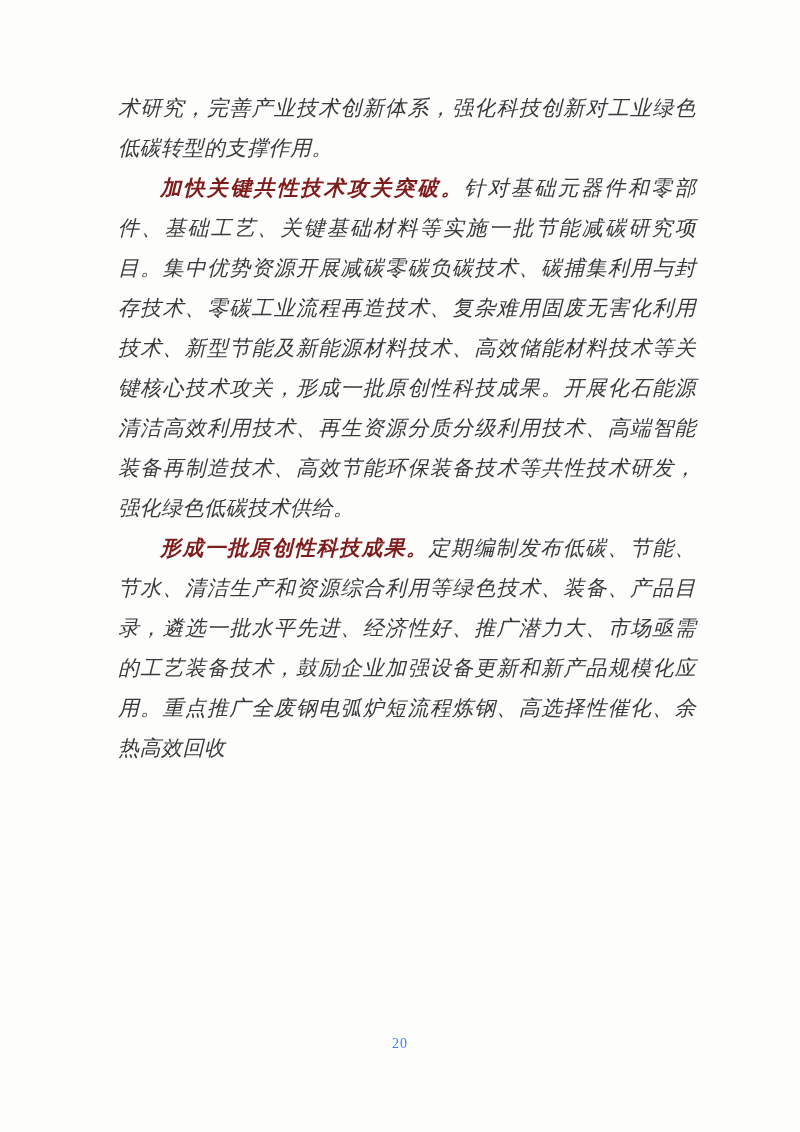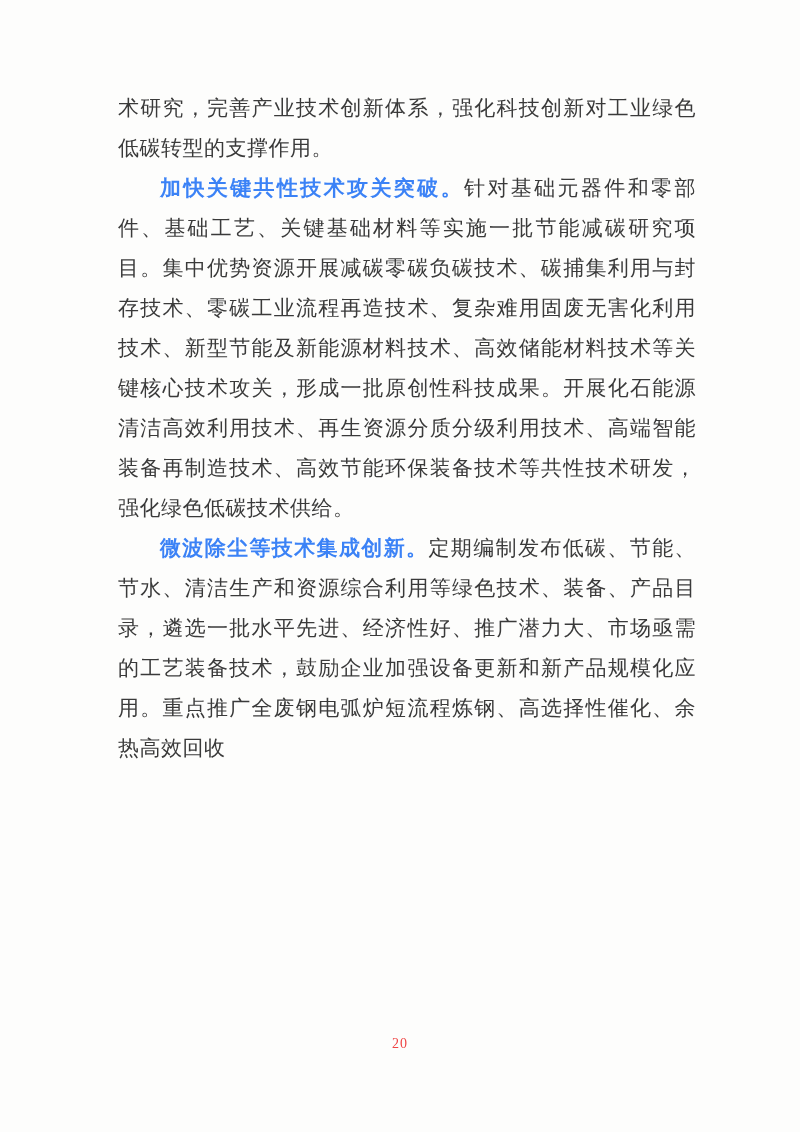--- a/index.html
+++ b/index.html
@@ -29,6 +29,7 @@
   }
   .para {
     margin: 0;
+    font-style: italic;
   }
   .para.indent {
     text-indent: 2em;

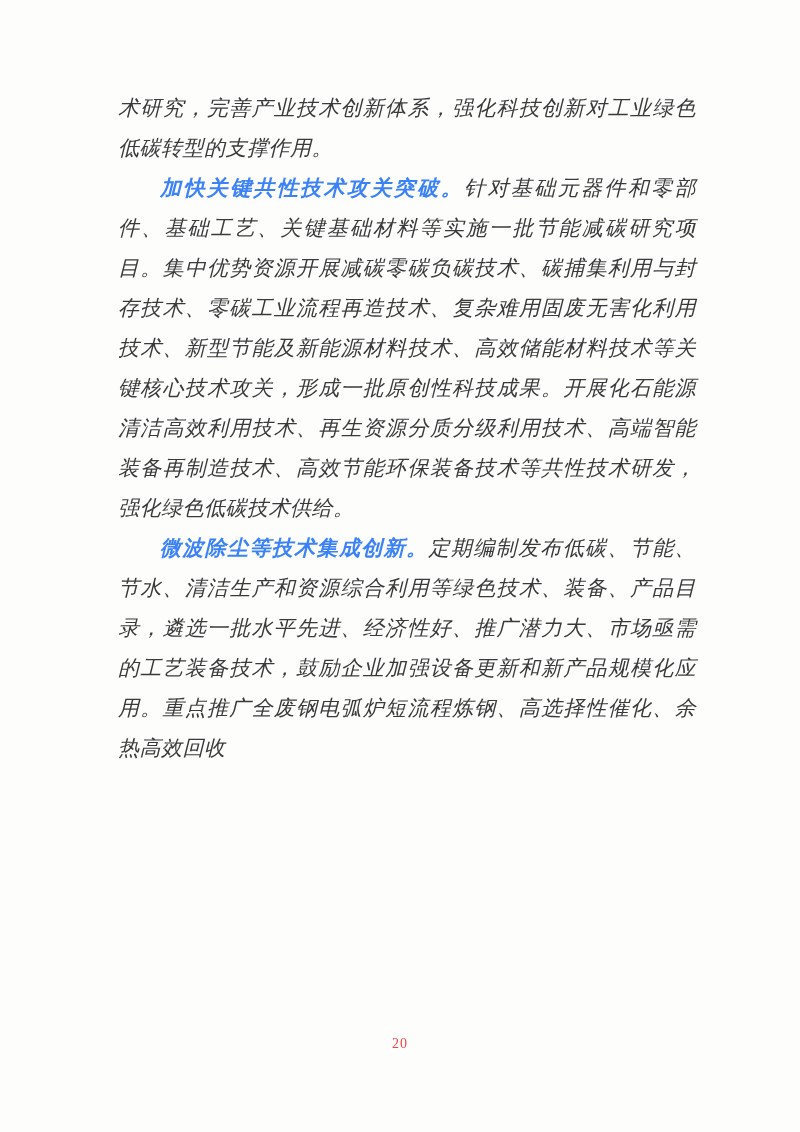--- a/index.html
+++ b/index.html
@@ -36,7 +36,7 @@
   }
   .para b {
     font-weight: bold;
-    color: #3b82f6;
+    color: #7f1d1d;
   }
   .footer {
     position: absolute;

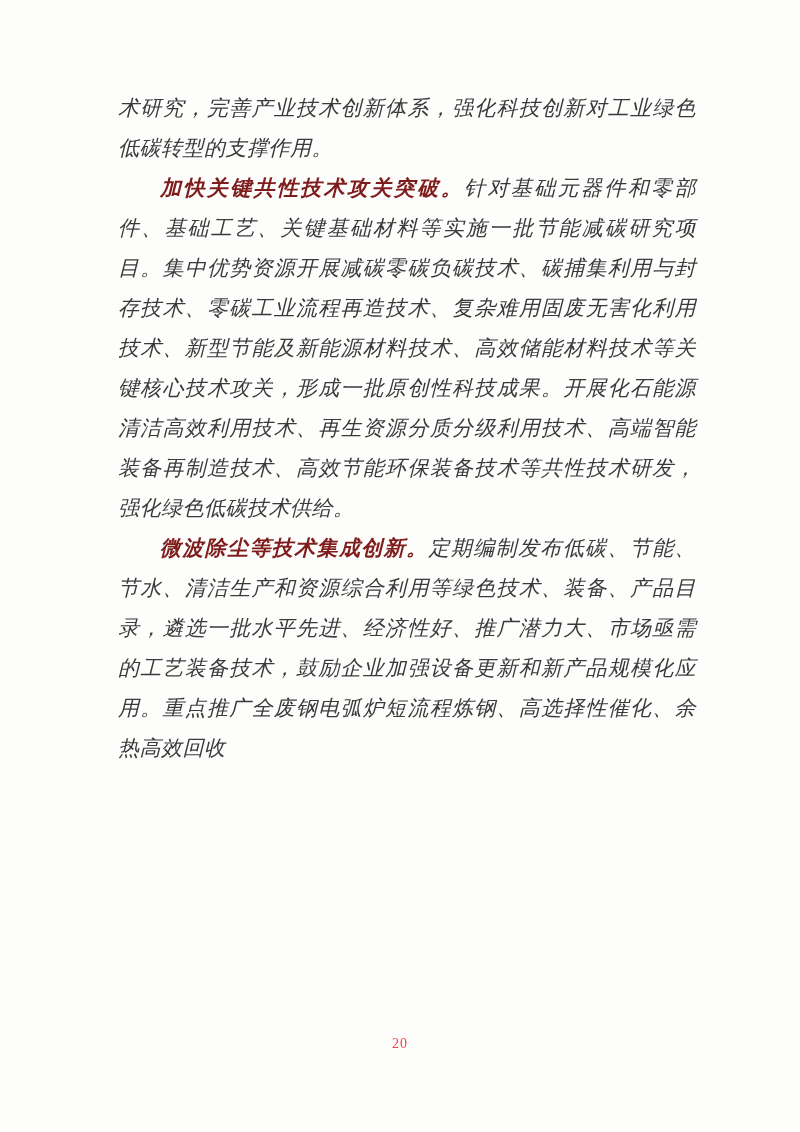--- a/index.html
+++ b/index.html
@@ -56,7 +56,7 @@
   <div class="content" id="paragraphs">
       <p class="para">术研究，完善产业技术创新体系，强化科技创新对工业绿色低碳转型的支撑作用。</p>
       <p class="para indent"><b>加快关键共性技术攻关突破。</b>针对基础元器件和零部件、基础工艺、关键基础材料等实施一批节能减碳研究项目。集中优势资源开展减碳零碳负碳技术、碳捕集利用与封存技术、零碳工业流程再造技术、复杂难用固废无害化利用技术、新型节能及新能源材料技术、高效储能材料技术等关键核心技术攻关，形成一批原创性科技成果。开展化石能源清洁高效利用技术、再生资源分质分级利用技术、高端智能装备再制造技术、高效节能环保装备技术等共性技术研发，强化绿色低碳技术供给。</p>
-      <p class="para indent"><b>微波除尘等技术集成创新。</b>定期编制发布低碳、节能、节水、清洁生产和资源综合利用等绿色技术、装备、产品目录，遴选一批水平先进、经济性好、推广潜力大、市场亟需的工艺装备技术，鼓励企业加强设备更新和新产品规模化应用。重点推广全废钢电弧炉短流程炼钢、高选择性催化、余热高效回收</p>
+      <p class="para indent"><b>形成一批原创性科技成果。</b>定期编制发布低碳、节能、节水、清洁生产和资源综合利用等绿色技术、装备、产品目录，遴选一批水平先进、经济性好、推广潜力大、市场亟需的工艺装备技术，鼓励企业加强设备更新和新产品规模化应用。重点推广全废钢电弧炉短流程炼钢、高选择性催化、余热高效回收</p>
     </div>
   <div class="footer">20</div>
 </div>

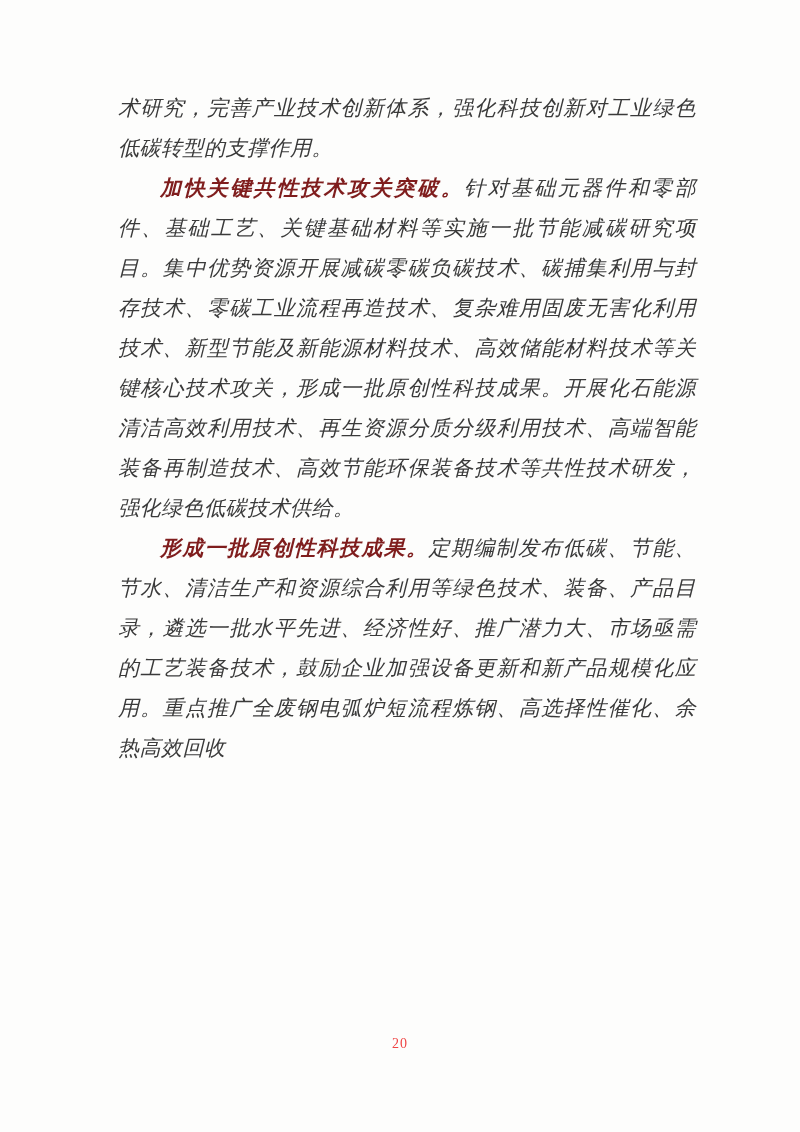--- a/index.html
+++ b/index.html
@@ -45,7 +45,7 @@
     width: 100%;
     text-align: center;
     font-size: 14px;
-    color: #ef4444;
+    color: #3b82f6;
     letter-spacing: 1px;
   }
 </style>

